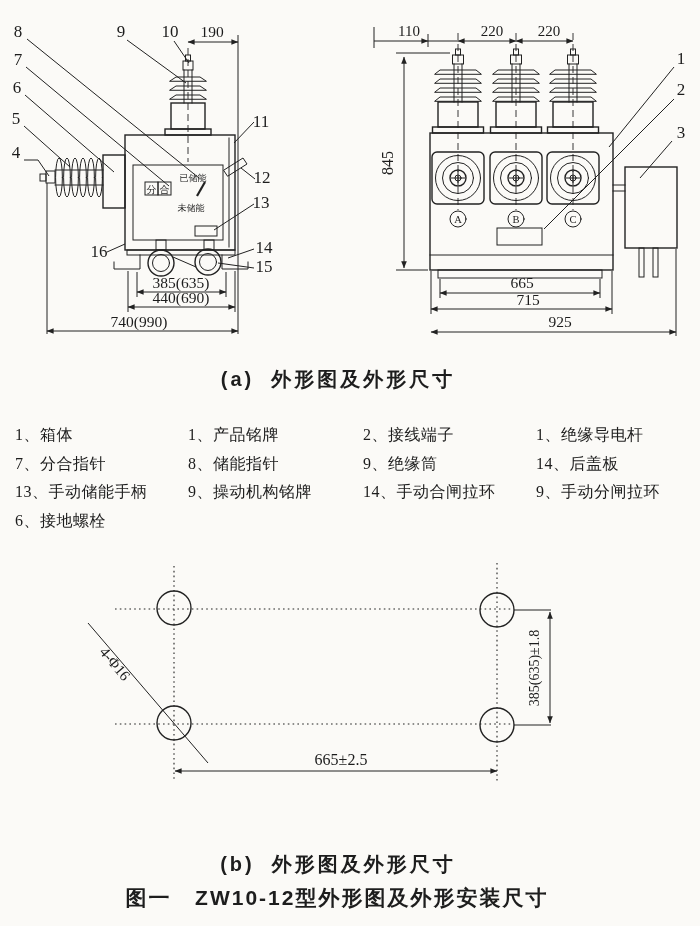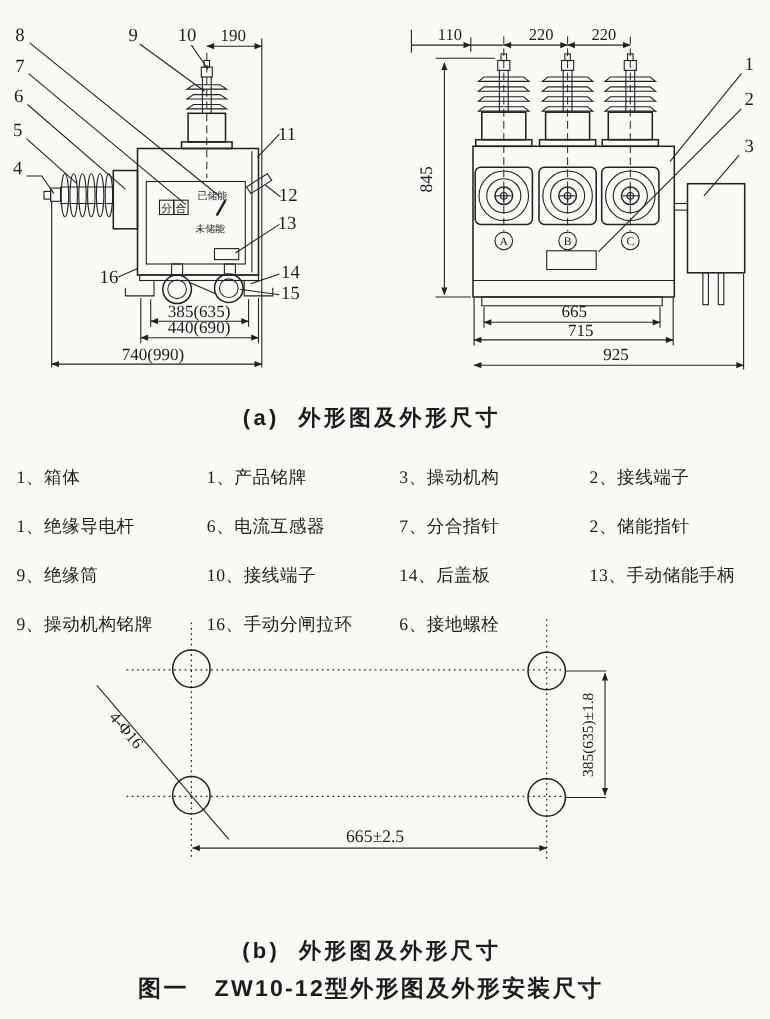--- a/index.html
+++ b/index.html
@@ -19,7 +19,7 @@
   .figtitle{position:absolute;width:700px;text-align:center;transform:translateX(-13px);
            font-weight:700;font-size:21px;letter-spacing:2px;white-space:pre;top:884px;}
   .parts{position:absolute;left:15px;top:427px;width:672px;display:grid;
-         grid-template-columns:173px 175px 173px auto;row-gap:28px;
+         grid-template-columns:173px 175px 173px auto;row-gap:12px;
          font-size:16px;line-height:16.5px;font-family:"Liberation Serif","Liberation Sans",serif;}
   .parts div{white-space:nowrap;letter-spacing:.5px;}
 </style>

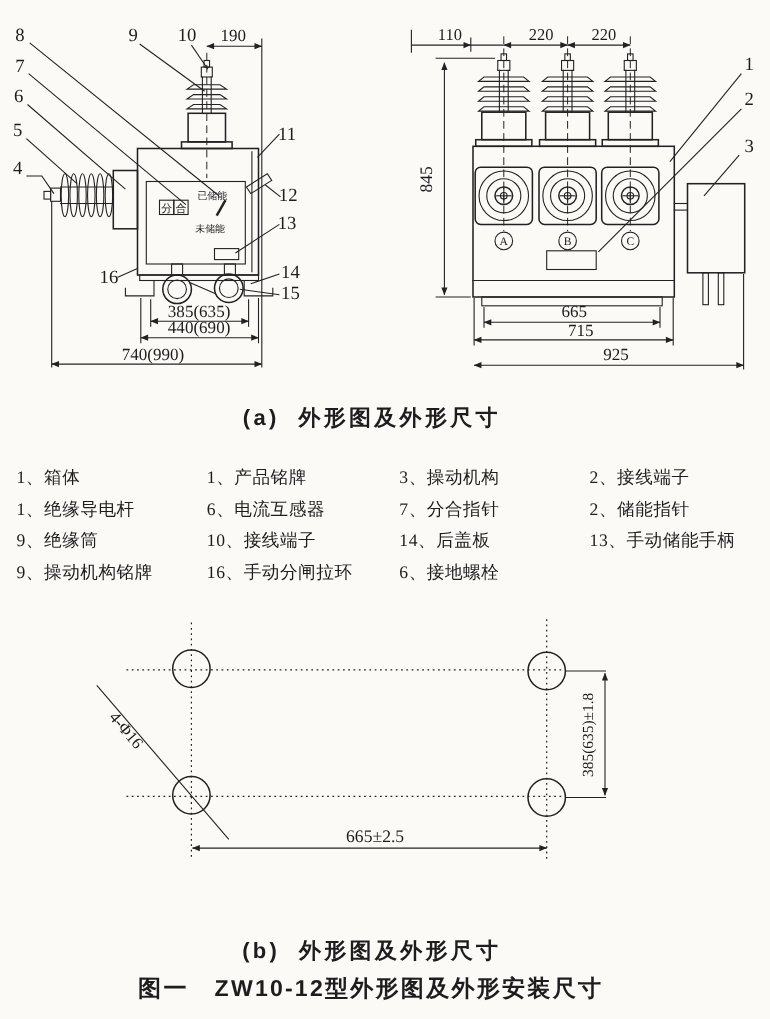--- a/index.html
+++ b/index.html
@@ -247,7 +247,6 @@
   <div class="parts">
     <div>1、箱体</div>
     <div>1、产品铭牌</div>
-    <div>3、操动机构</div>
     <div>2、接线端子</div>
     <div>1、绝缘导电杆</div>
     <div>6、电流互感器</div>

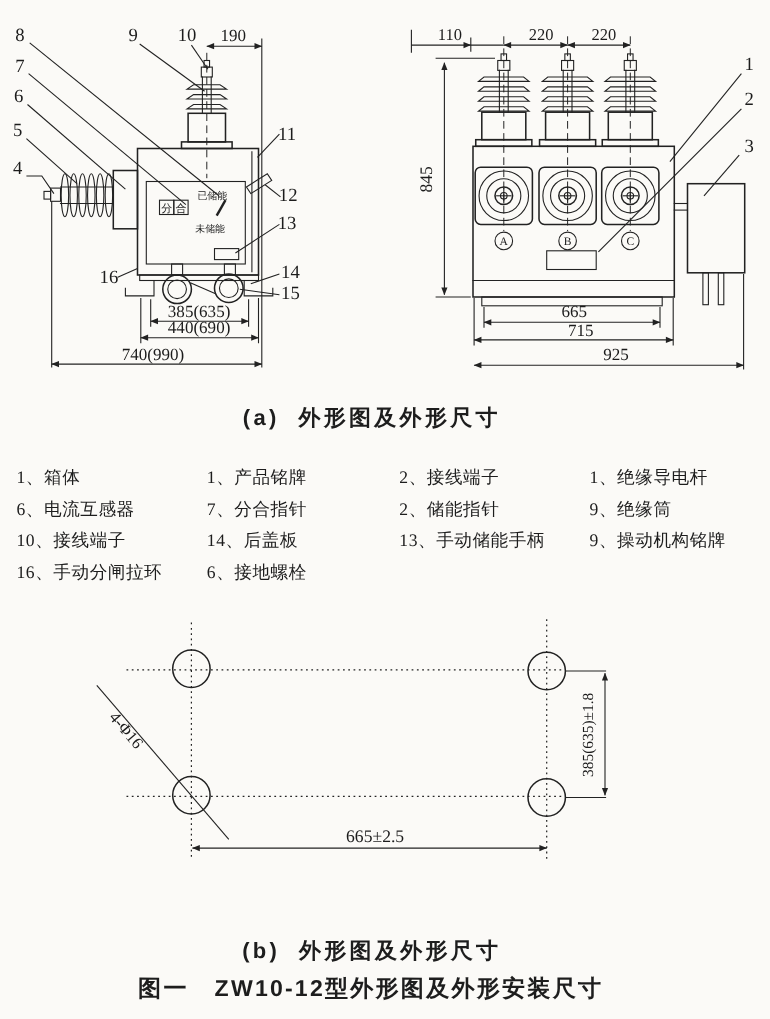--- a/index.html
+++ b/index.html
@@ -249,7 +249,6 @@
     <div>1、产品铭牌</div>
     <div>2、接线端子</div>
     <div>1、绝缘导电杆</div>
-    <div>6、电流互感器</div>
     <div>7、分合指针</div>
     <div>2、储能指针</div>
     <div>9、绝缘筒</div>

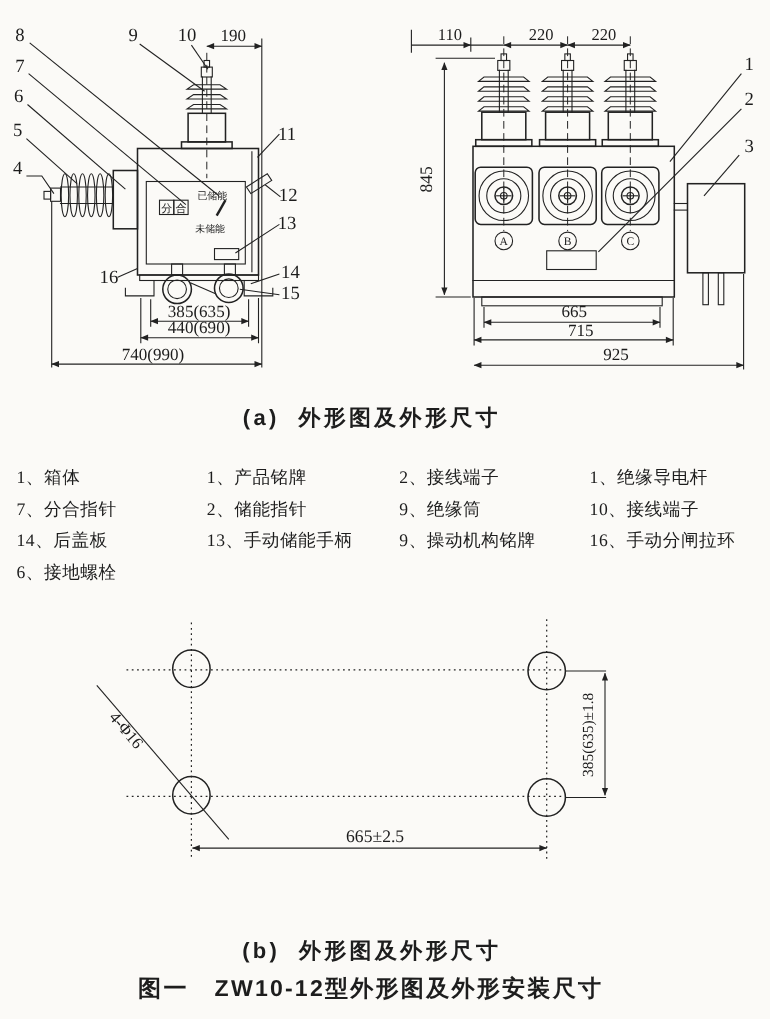--- a/index.html
+++ b/index.html
@@ -250,7 +250,7 @@
     <div>2、接线端子</div>
     <div>1、绝缘导电杆</div>
     <div>7、分合指针</div>
-    <div>2、储能指针</div>
+    <div>8、储能指针</div>
     <div>9、绝缘筒</div>
     <div>10、接线端子</div>
     <div>14、后盖板</div>

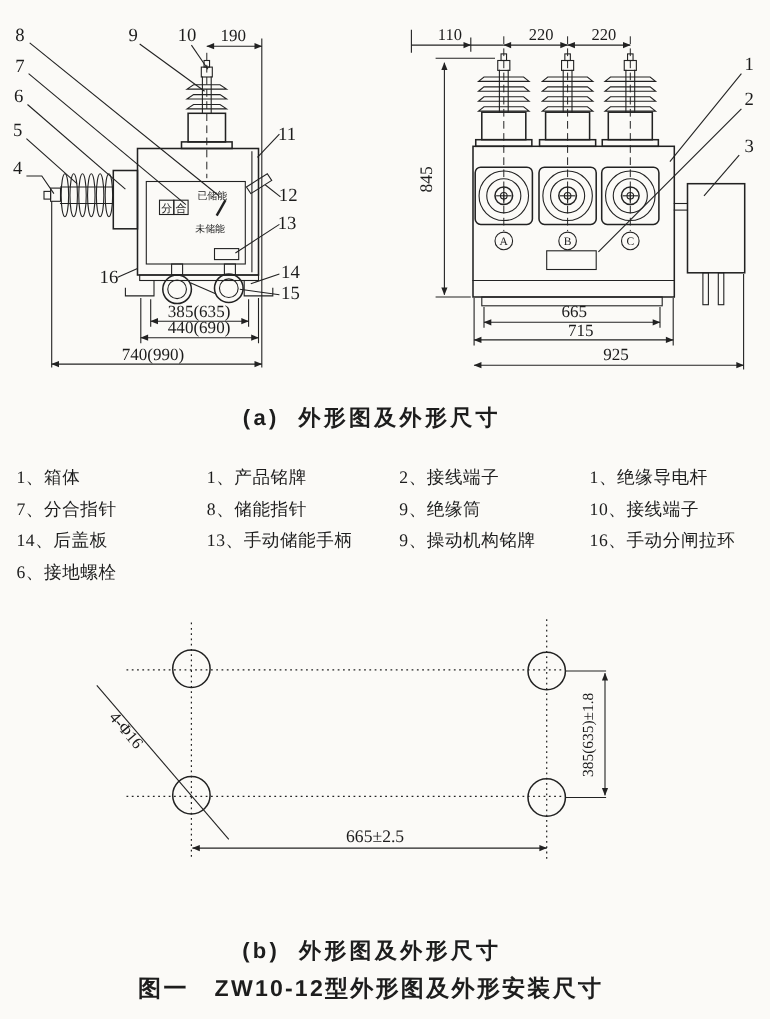--- a/index.html
+++ b/index.html
@@ -252,7 +252,6 @@
     <div>7、分合指针</div>
     <div>8、储能指针</div>
     <div>9、绝缘筒</div>
-    <div>10、接线端子</div>
     <div>14、后盖板</div>
     <div>13、手动储能手柄</div>
     <div>9、操动机构铭牌</div>

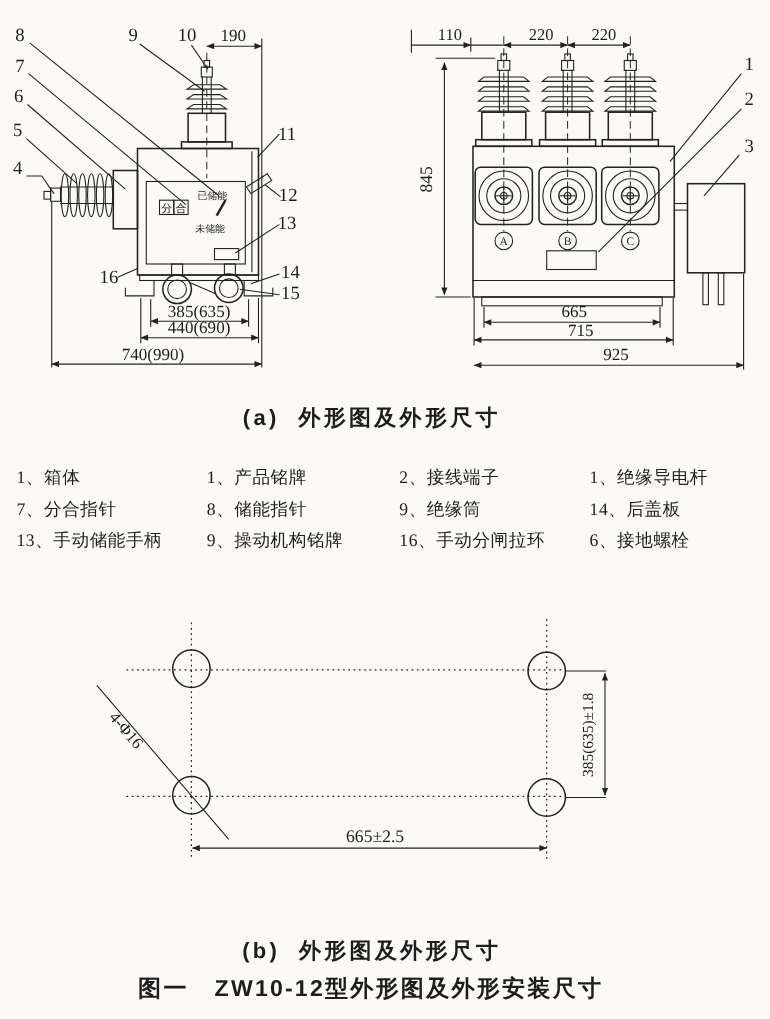--- a/index.html
+++ b/index.html
@@ -255,6 +255,7 @@
     <div>14、后盖板</div>
     <div>13、手动储能手柄</div>
     <div>9、操动机构铭牌</div>
+    <div>14、手动合闸拉环</div>
     <div>16、手动分闸拉环</div>
     <div>6、接地螺栓</div>
   </div>

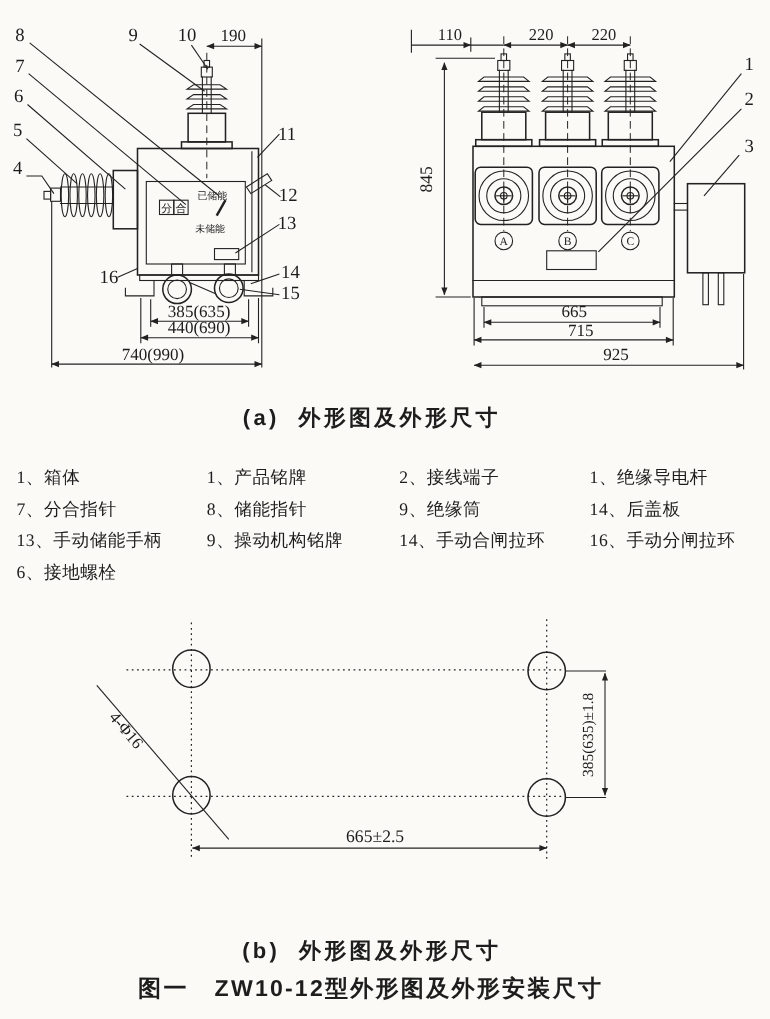--- a/index.html
+++ b/index.html
@@ -256,7 +256,7 @@
     <div>13、手动储能手柄</div>
     <div>9、操动机构铭牌</div>
     <div>14、手动合闸拉环</div>
-    <div>16、手动分闸拉环</div>
+    <div>9、手动分闸拉环</div>
     <div>6、接地螺栓</div>
   </div>
 

